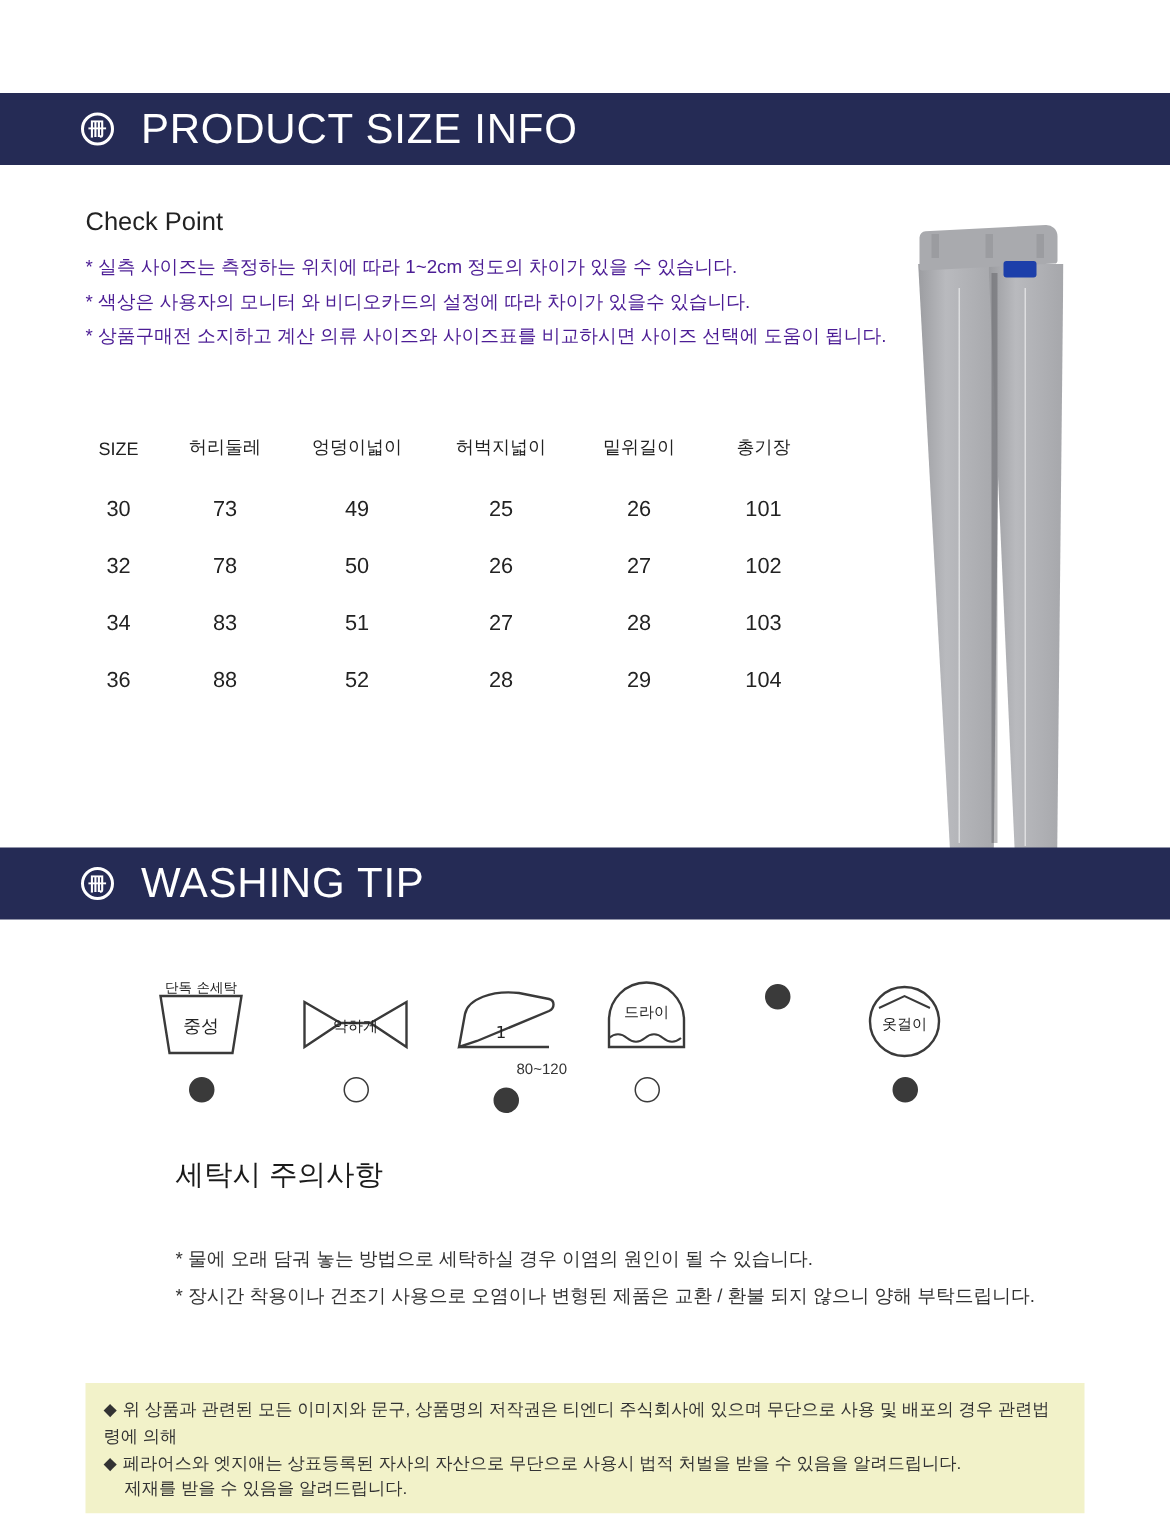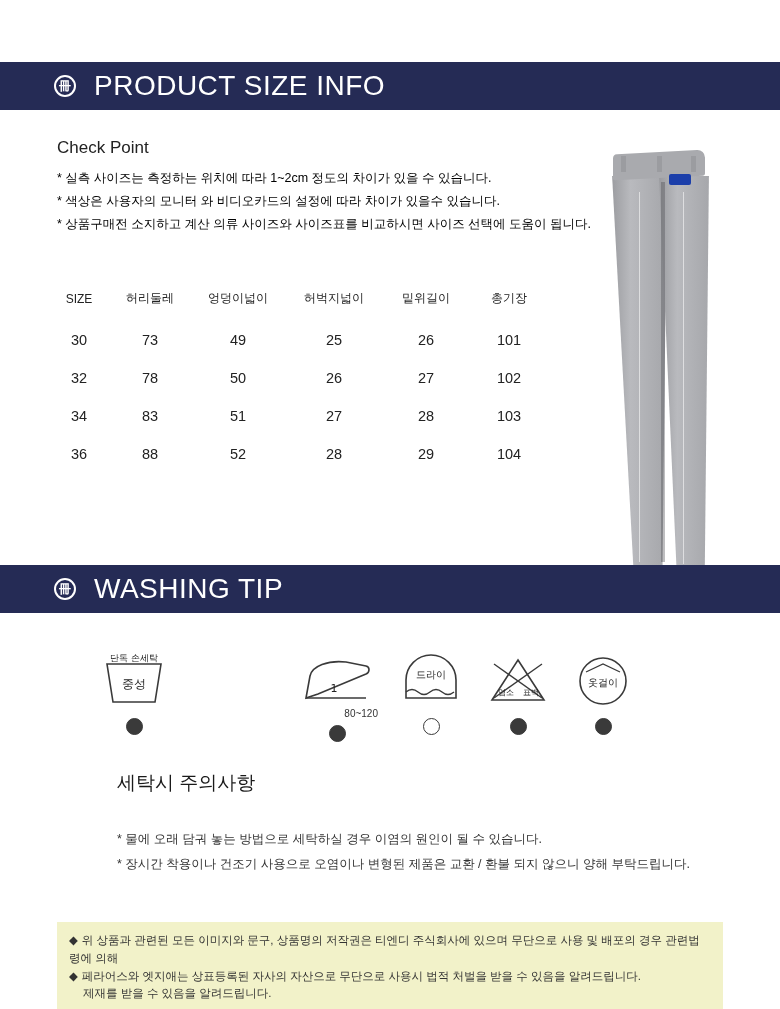--- a/index.html
+++ b/index.html
@@ -61,7 +61,7 @@
     position: absolute;
     left: 57px;
     font-size: 12.5px;
-    color: #000000;
+    color: #4c1d95;
     white-space: nowrap;
   }
   .note-1 { top: 108px; }

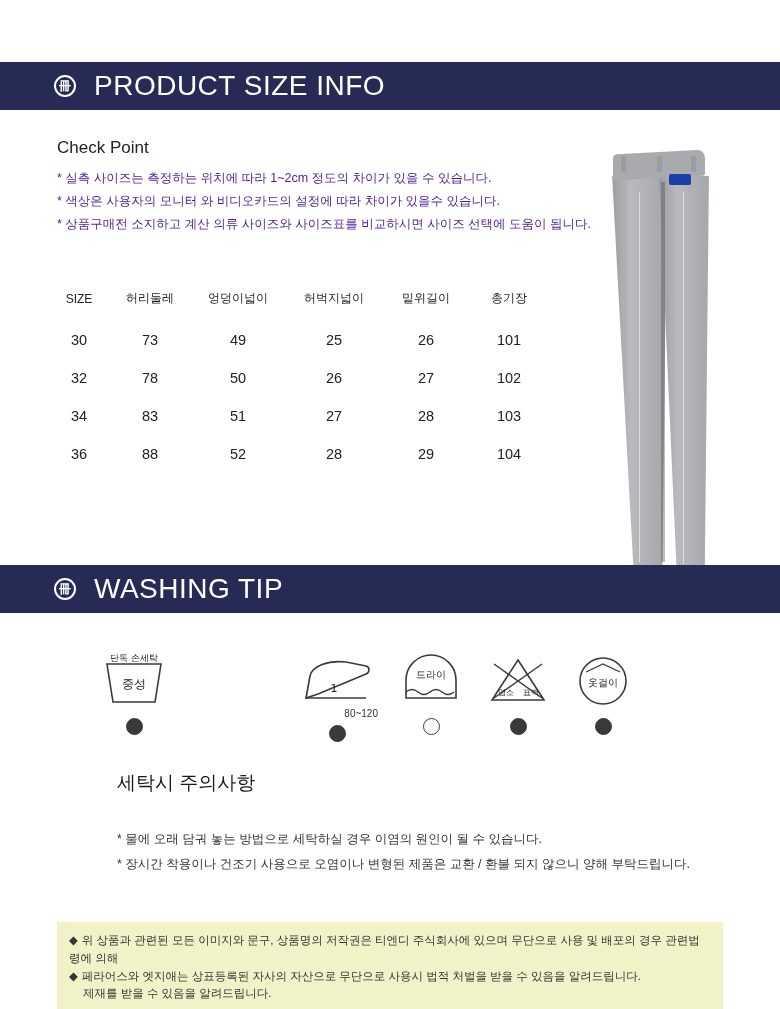--- a/index.html
+++ b/index.html
@@ -328,6 +328,18 @@
       <div class="wash-dot dot-filled"></div>
     </div>
 
+    <div class="wash-item" style="left:196px; top:0;">
+      <div class="wash-glyph">
+        <svg width="80" height="60" viewBox="0 0 80 60">
+          <path d="M6 18 L30 32 L6 48 Z" fill="none" stroke="#3a3a3a" stroke-width="1.6"></path>
+          <path d="M74 18 L50 32 L74 48 Z" fill="none" stroke="#3a3a3a" stroke-width="1.6"></path>
+          <path d="M30 32 L50 32" stroke="#3a3a3a" stroke-width="1.6"></path>
+          <rect x="24" y="22" width="32" height="20" fill="none" stroke="#3a3a3a" stroke-width="0"></rect>
+          <text x="40" y="37" font-size="10" text-anchor="middle" fill="#222" font-family="DejaVu Sans, sans-serif">약하게</text>
+        </svg>
+      </div>
+      <div class="wash-dot dot-open"></div>
+    </div>
 
     <div class="wash-item" style="left:296px; top:0;">
       <div class="wash-glyph">

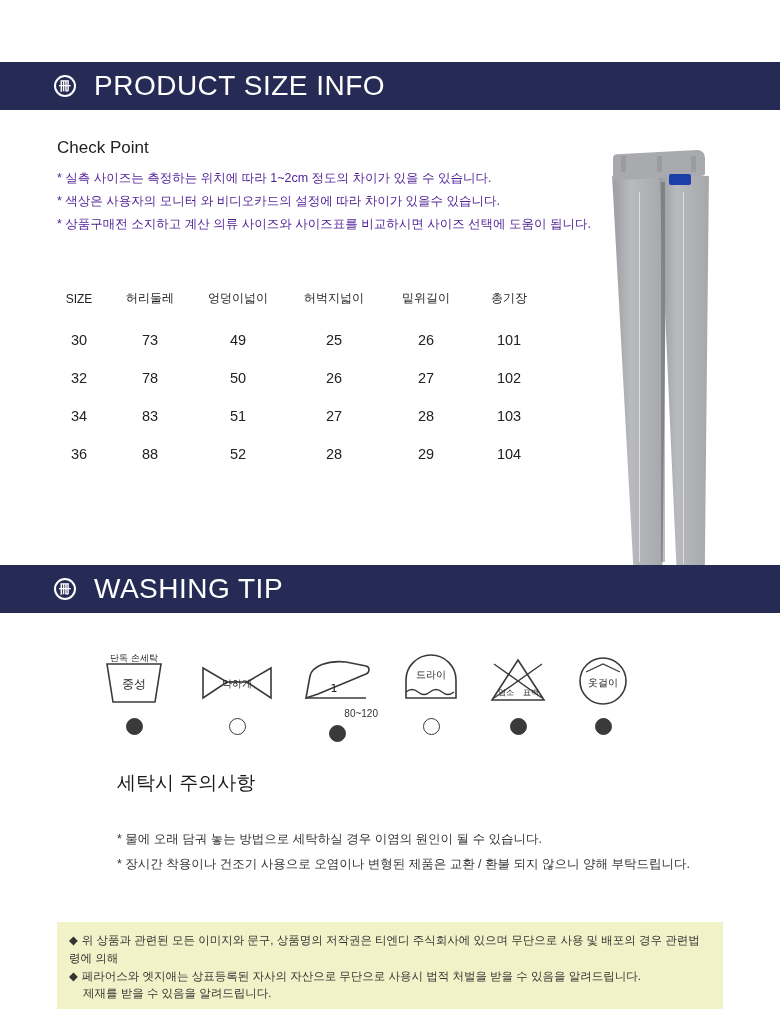--- a/index.html
+++ b/index.html
@@ -365,15 +365,6 @@
     </div>
 
     <div class="wash-item" style="left:477px; top:0;">
-      <div class="wash-glyph">
-        <svg width="80" height="60" viewBox="0 0 80 60">
-          <path d="M40 10 L66 50 L14 50 Z" fill="none" stroke="#3a3a3a" stroke-width="1.6"></path>
-          <line x1="16" y1="14" x2="64" y2="48" stroke="#3a3a3a" stroke-width="1.4"></line>
-          <line x1="64" y1="14" x2="16" y2="48" stroke="#3a3a3a" stroke-width="1.4"></line>
-          <text x="28" y="45" font-size="8" text-anchor="middle" fill="#222" font-family="DejaVu Sans, sans-serif">염소</text>
-          <text x="53" y="45" font-size="8" text-anchor="middle" fill="#222" font-family="DejaVu Sans, sans-serif">표백</text>
-        </svg>
-      </div>
       <div class="wash-dot dot-filled"></div>
     </div>
 

